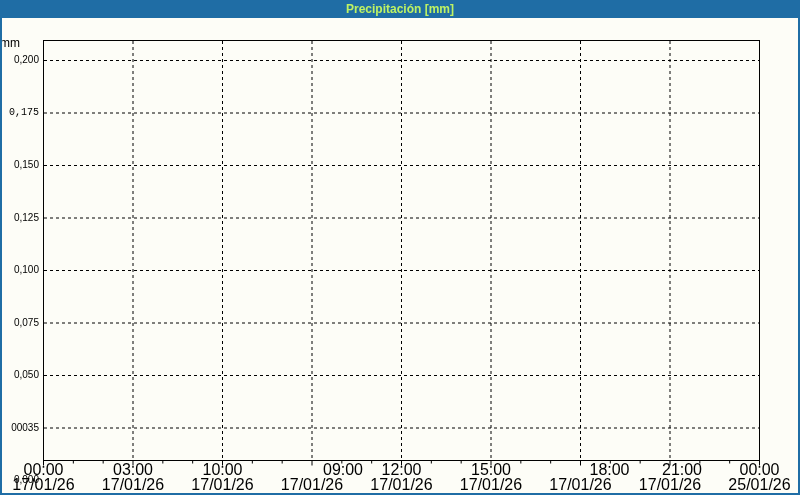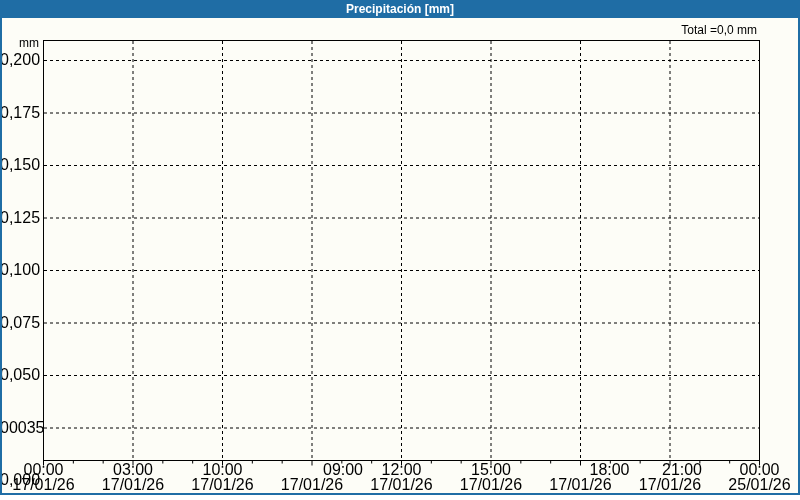--- a/index.html
+++ b/index.html
@@ -26,7 +26,7 @@
     position:absolute;left:0;top:0;
     width:800px;height:18px;
     background:var(--title-bar);
-    color:#ffffff;
+    color:#bef264;
     font-size:12px;font-weight:bold;
     text-align:center;line-height:18px;
   }

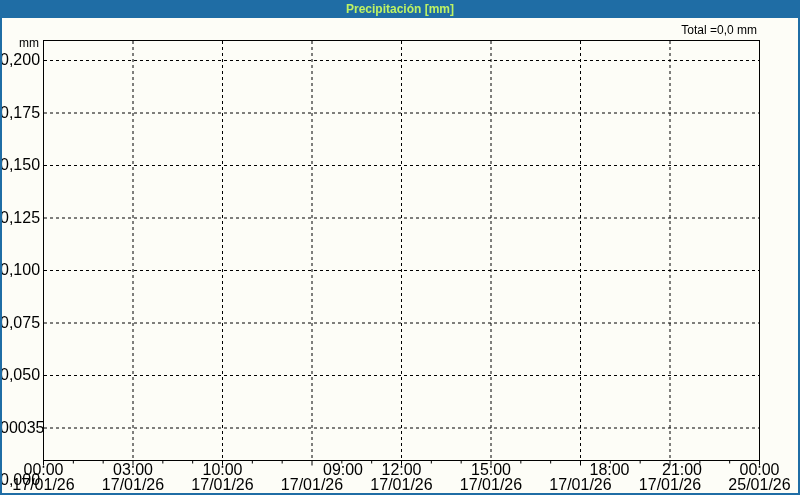--- a/index.html
+++ b/index.html
@@ -67,7 +67,6 @@
     <span>Precipitación [mm]</span>
   </div>
 
-  <div class="total">Total =0,0 mm</div>
   <div class="unit">mm</div>
 
   <svg id="grid">

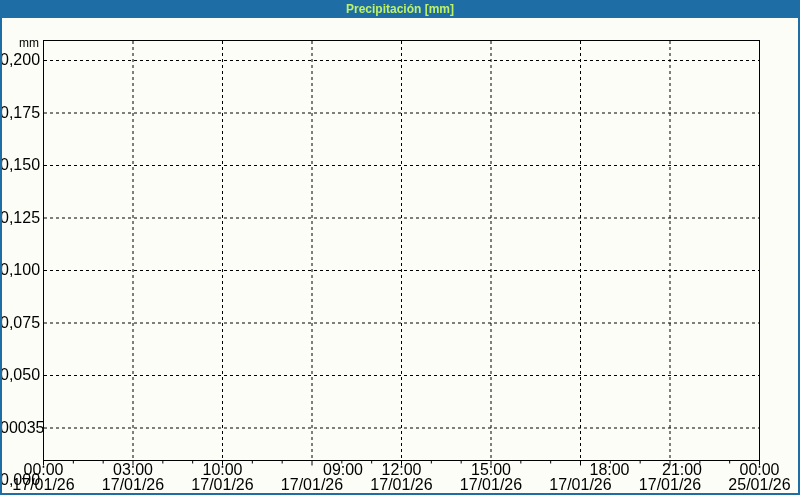--- a/index.html
+++ b/index.html
@@ -40,7 +40,7 @@
   }
   .unit{
     position:absolute;left:0;top:36px;width:39px;
-    text-align:right;font-size:12px;
+    font-size:12px;
   }
   #grid{
     position:absolute;left:43px;top:40px;

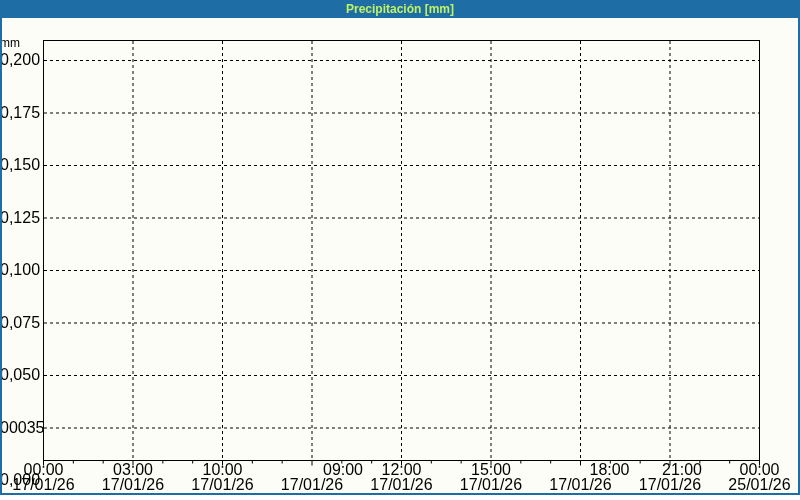--- a/index.html
+++ b/index.html
@@ -49,7 +49,7 @@
   }
   .ylab{
     position:absolute;left:0;width:39px;
-    text-align:right;font-size:16px;line-height:16px;
+    text-align:right;font-size:10px;line-height:16px;
     white-space:nowrap;
   }
   .xtime,.xdate{

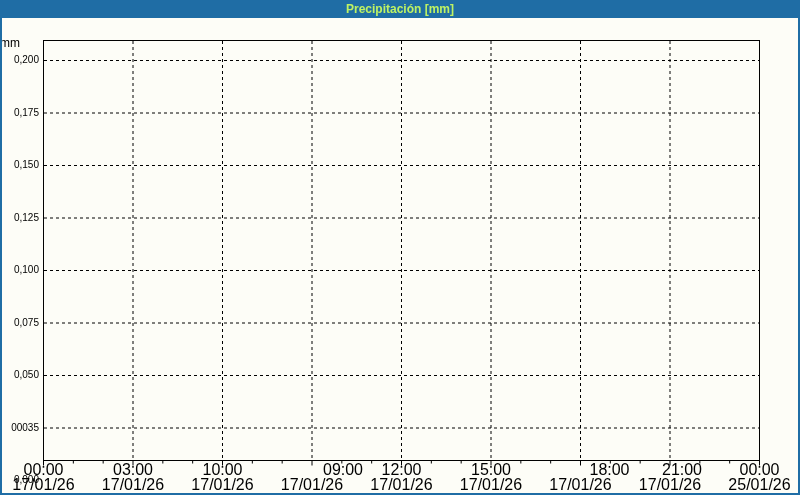--- a/index.html
+++ b/index.html
@@ -115,7 +115,7 @@
 
   <div id="ylabels">
       <div class="ylab" style="top: 52px;">0,200</div>
-      <div class="ylab" style="top: 104.5px;">0,175</div>
+      <div class="ylab" style="top: 104.5px; font-family: Liberation Mono, monospace;">0,175</div>
       <div class="ylab" style="top: 157px;">0,150</div>
       <div class="ylab" style="top: 209.5px;">0,125</div>
       <div class="ylab" style="top: 262px;">0,100</div>

